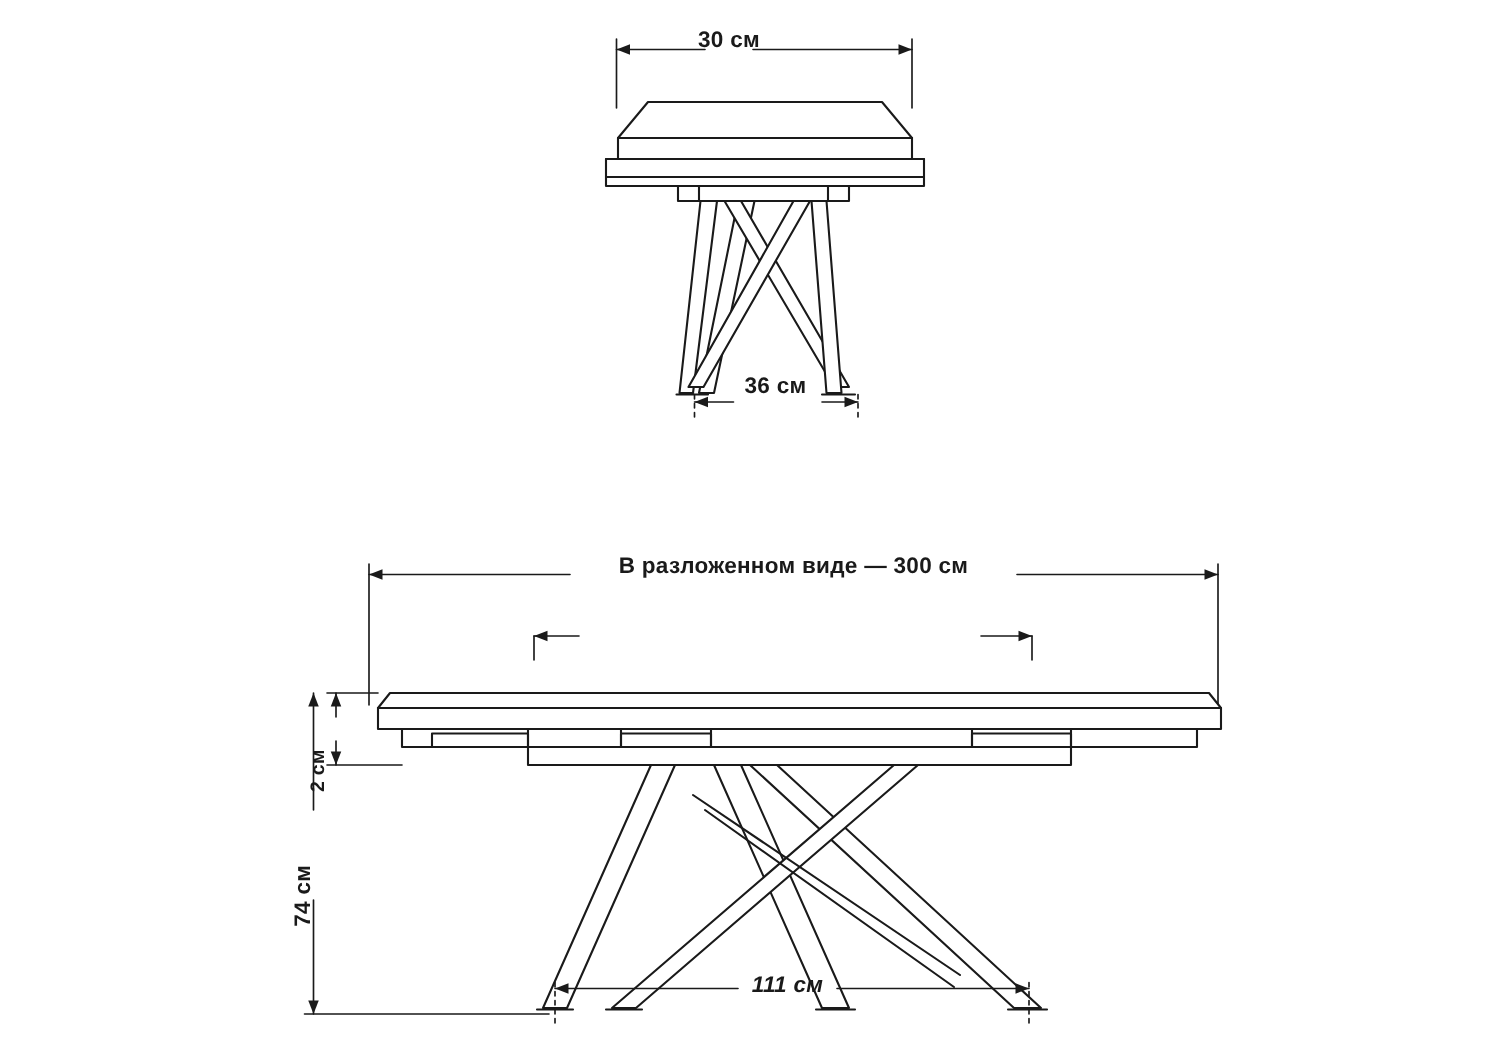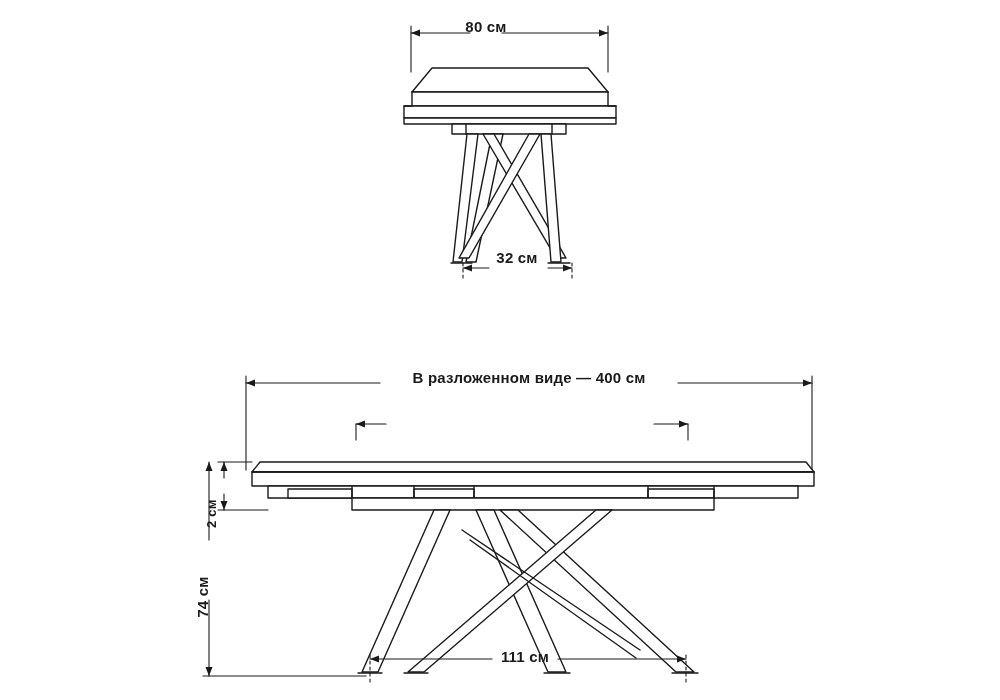--- a/index.html
+++ b/index.html
@@ -189,7 +189,7 @@
     </g>
   </svg>
 
-  <div class="dim-label lbl-80">80 см</div>
+  <div class="dim-label lbl-80">30 см</div>
   <div class="dim-label lbl-36">32 см</div>
   <div class="dim-label lbl-200">В разложенном виде — 400 см</div>
   <div class="dim-label vertical lbl-2">2 см</div>

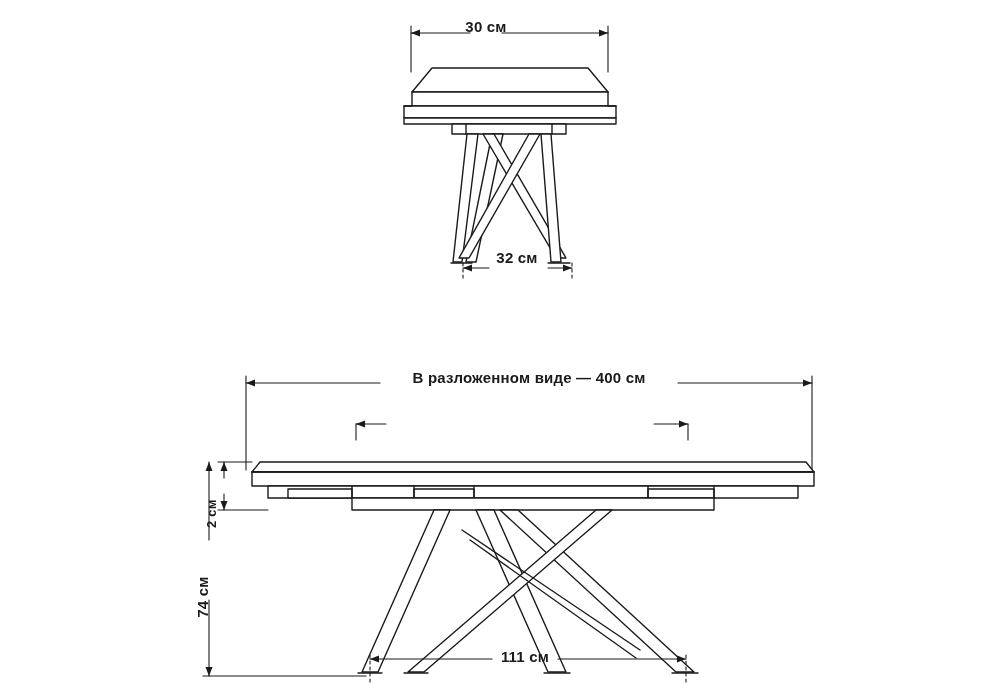--- a/index.html
+++ b/index.html
@@ -190,7 +190,7 @@
   </svg>
 
   <div class="dim-label lbl-80">30 см</div>
-  <div class="dim-label lbl-36">32 см</div>
+  <div class="dim-label lbl-36">36 см</div>
   <div class="dim-label lbl-200">В разложенном виде — 400 см</div>
   <div class="dim-label vertical lbl-2">2 см</div>
   <div class="dim-label vertical lbl-74">74 см</div>

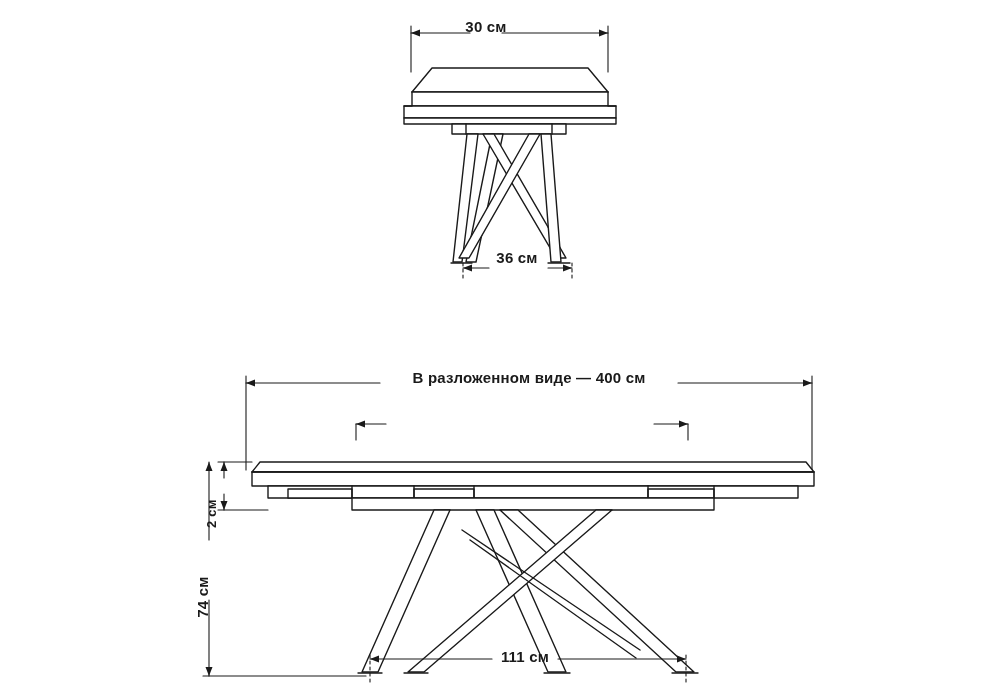--- a/index.html
+++ b/index.html
@@ -191,7 +191,7 @@
 
   <div class="dim-label lbl-80">30 см</div>
   <div class="dim-label lbl-36">36 см</div>
-  <div class="dim-label lbl-200">В разложенном виде — 400 см</div>
+  <div class="dim-label lbl-200">В разложенном виде — 300 см</div>
   <div class="dim-label vertical lbl-2">2 см</div>
   <div class="dim-label vertical lbl-74">74 см</div>
   <div class="dim-label lbl-111">111 см</div>

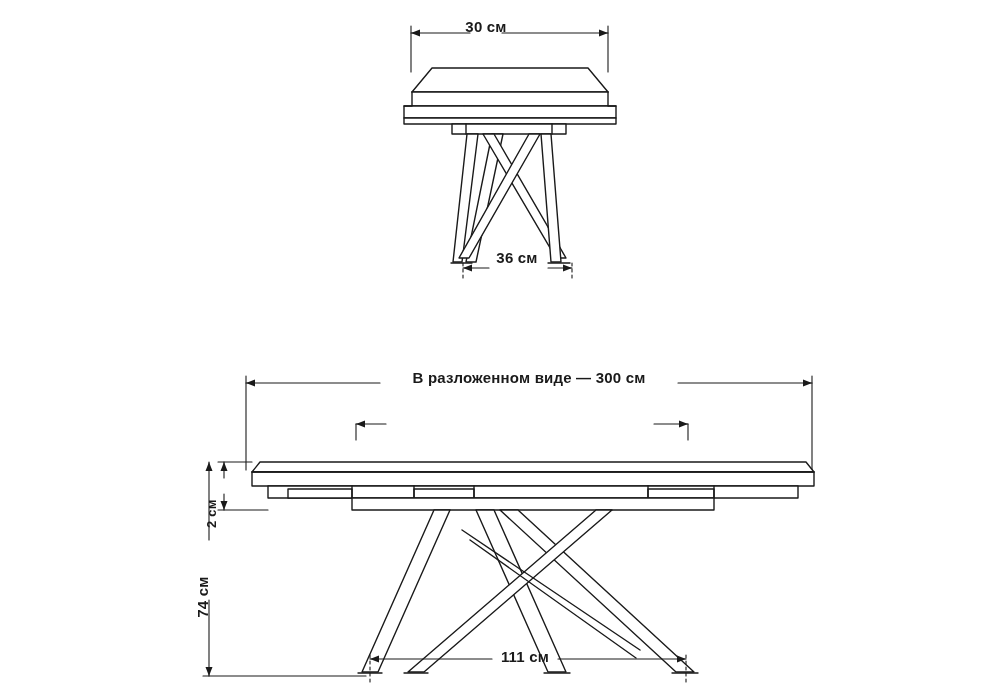--- a/index.html
+++ b/index.html
@@ -45,7 +45,7 @@
   .lbl-36 { left: 517px; top: 249px; transform: translateX(-50%); }
   .lbl-200 { left: 529px; top: 369px; transform: translateX(-50%); }
   .lbl-140 { left: 520px; top: 410px; transform: translateX(-50%); }
-  .lbl-111 { left: 525px; top: 648px; transform: translateX(-50%); }
+  .lbl-111 { left: 525px; top: 648px; transform: translateX(-50%); font-style: italic; }
   .lbl-2 {
     left: 205px; top: 492px;
     transform: rotate(-90deg) translate(-50%, -50%);

